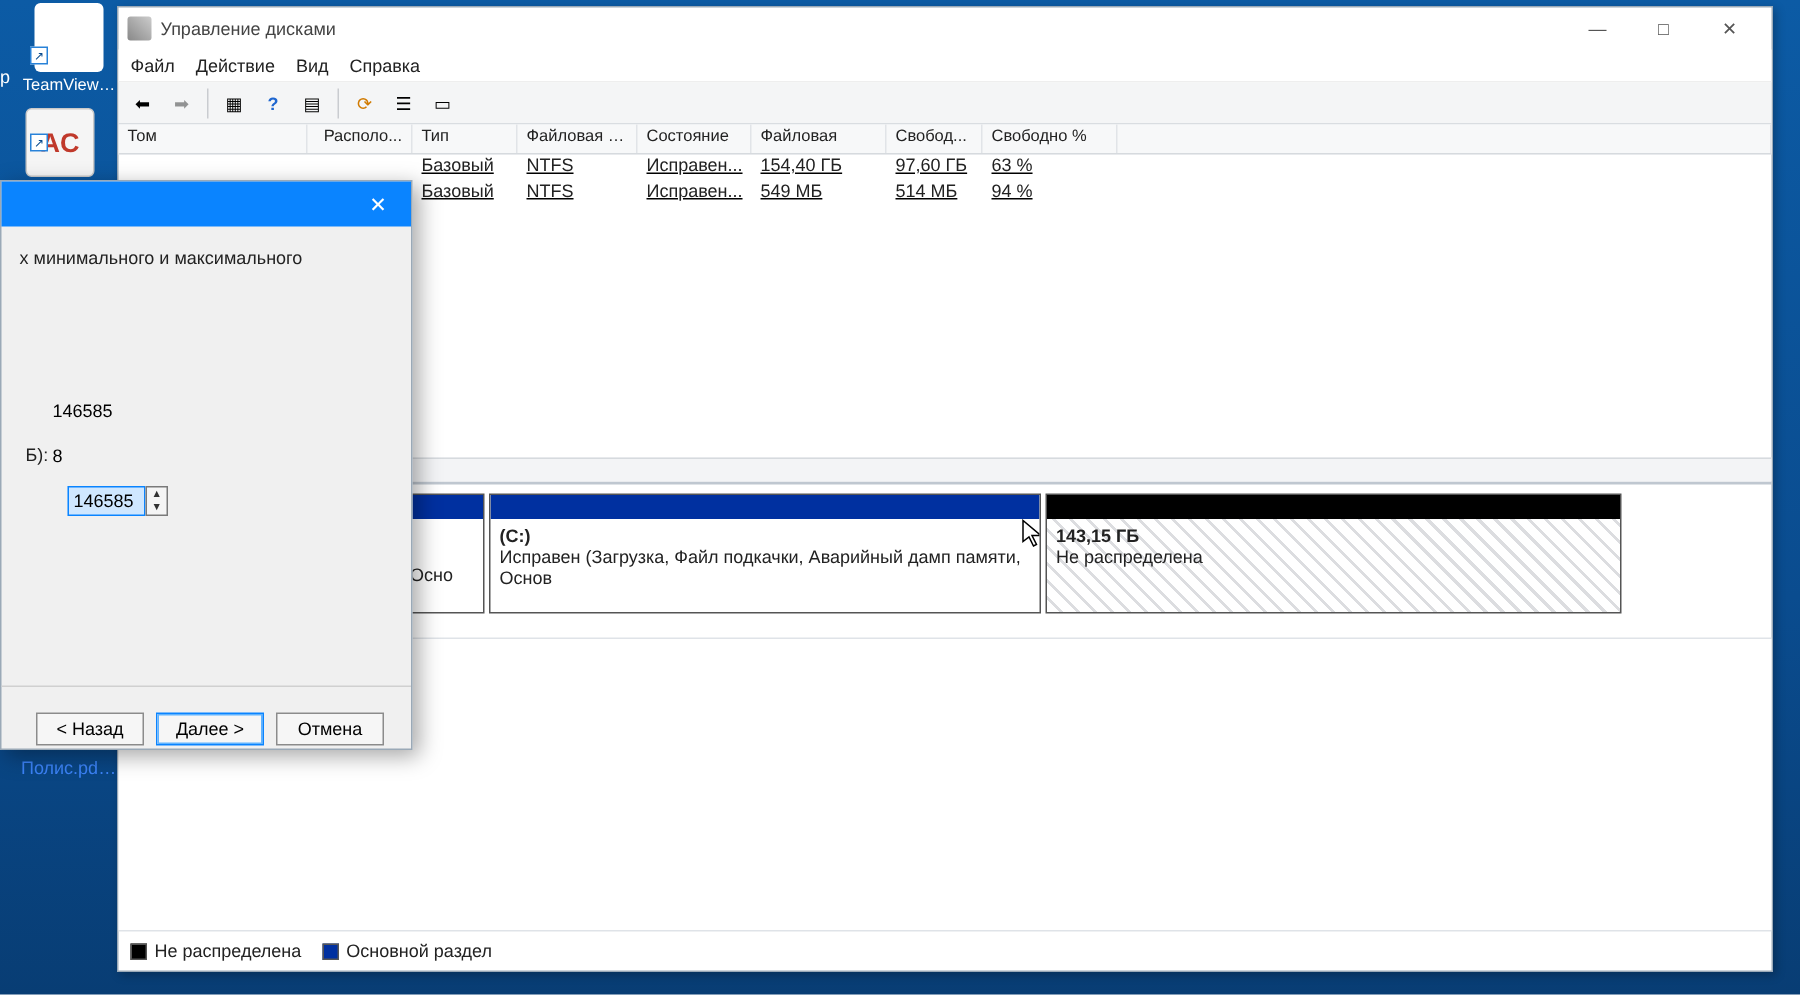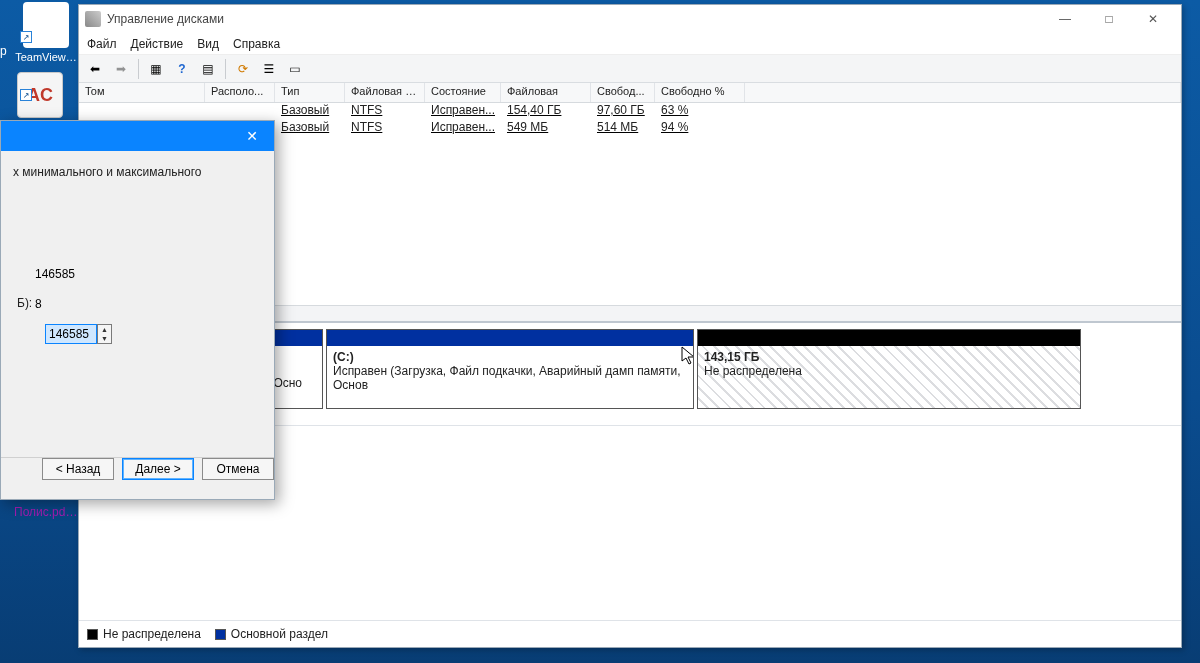--- a/index.html
+++ b/index.html
@@ -41,7 +41,7 @@
   .listarea{ flex:0 0 240px; border-bottom:2px solid #bfc7d0; position:relative; }
   .cols { display:flex; height:20px; background:#f7f8f9; border-bottom:1px solid #d6dade;}
   .col { border-right:1px solid #e1e4e8; padding:2px 6px; font-size:11px; color:#222; overflow:hidden; white-space:nowrap; text-overflow:ellipsis;}
-  .c0{width:126px;} .c1{width:70px;} .c2{width:70px;} .c3{width:80px;} .c4{width:76px;} .c5{width:90px;} .c6{width:64px;} .c7{width:90px;} .c8{flex:1;}
+  .c0{width:126px;} .c1{width:70px;text-align:right;} .c2{width:70px;} .c3{width:80px;} .c4{width:76px;} .c5{width:90px;} .c6{width:64px;} .c7{width:90px;} .c8{flex:1;}
   .row { display:flex; height:17px;text-decoration:underline; }
   .row .cell{ padding:0 6px; font-size:12px; color:#222; overflow:hidden; white-space:nowrap; }
   .empty-room{flex:1;}

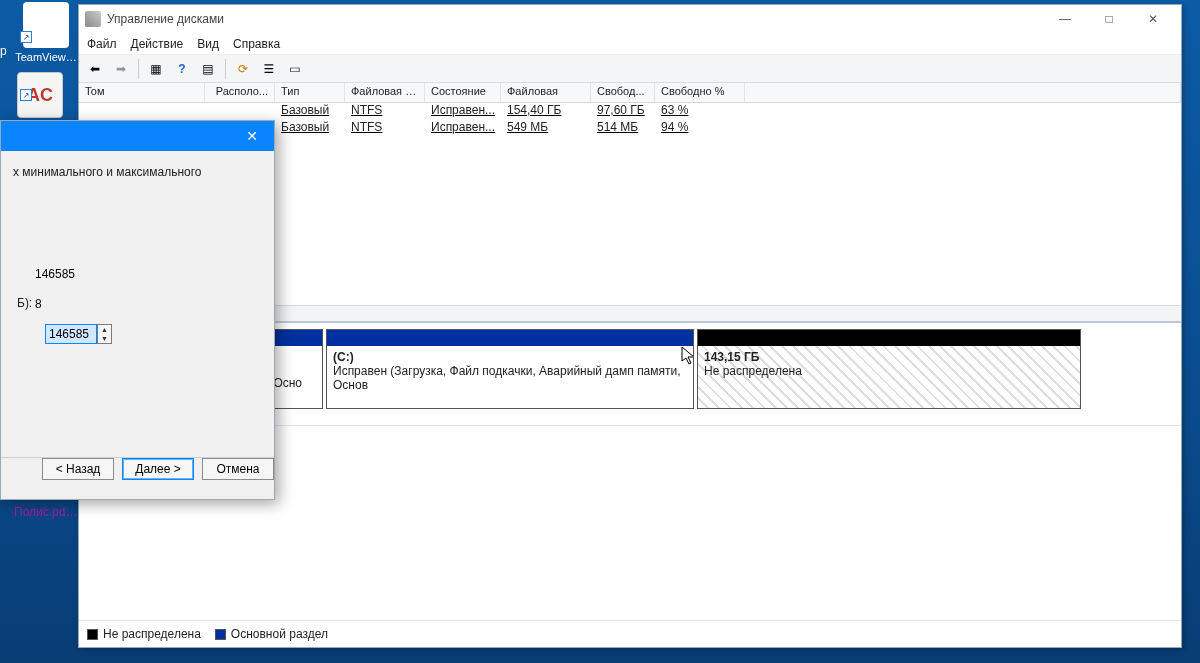--- a/index.html
+++ b/index.html
@@ -85,7 +85,7 @@
   .spinwrap input{ width:52px; height:20px; font-size:12px; padding:1px 3px; border:1px solid #0a84ff; background:#cfe7ff; }
   .spinbtns{display:flex;flex-direction:column;width:15px;height:20px;border:1px solid #7a7a7a;background:#f5f5f5;}
   .spinbtns div{flex:1;display:flex;align-items:center;justify-content:center;font-size:7px;color:#333;}
-  .dlg-foot{height:40px;border-top:1px solid #d0d0d0;display:flex;align-items:flex-start;justify-content:flex-end;gap:8px;padding:0 0;}
+  .dlg-foot{height:40px;border-top:1px solid #d0d0d0;display:flex;align-items:flex-end;justify-content:flex-end;gap:8px;padding:0 18px;}
   .dbtn{min-width:72px;height:22px;border:1px solid #8b8b8b;background:#f6f6f6;font-size:12px;display:flex;align-items:center;justify-content:center;}
   .dbtn.primary{border:1px solid #0a84ff; box-shadow:0 0 0 1px #5fb3ff inset;}
 </style>

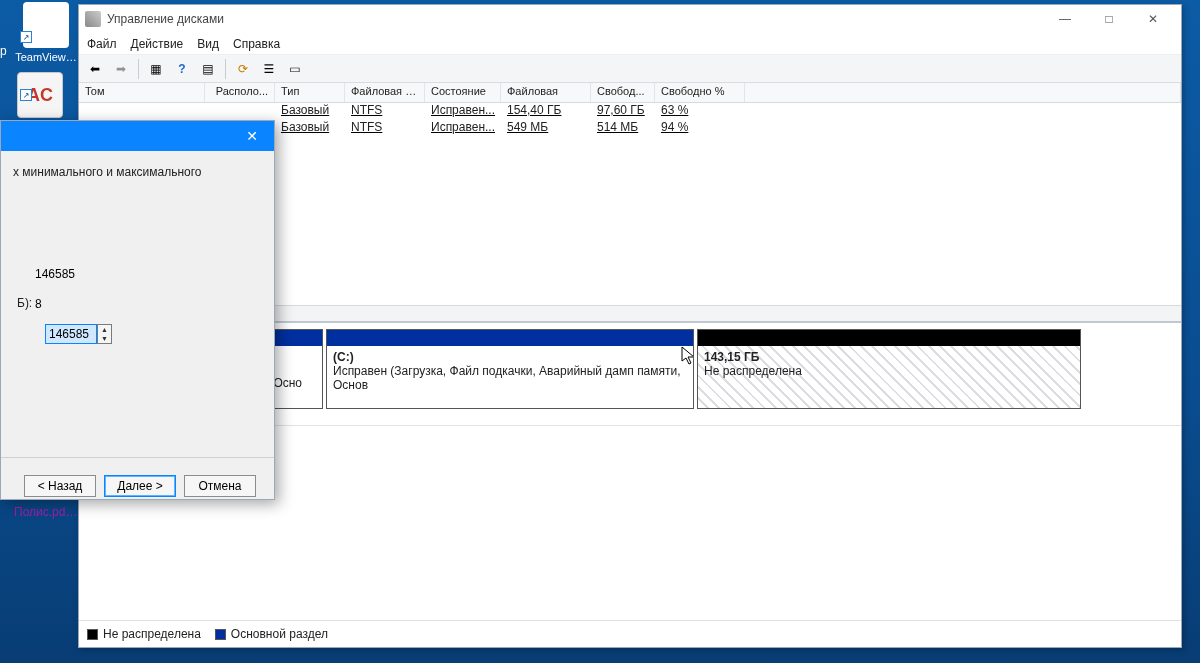--- a/index.html
+++ b/index.html
@@ -16,7 +16,7 @@
   #iconTV { top:2px; left:10px; }
   #iconAC { top:72px; left:10px; width:60px; }
   #iconAC .iconbox{ background:#f5f5f5; border:1px solid #c9c9c9; font-weight:bold; color:#c0392b; }
-  #labelPolis { position:absolute; top:505px; left:14px; color:#a21caf; font-size:12px; }
+  #labelPolis { position:absolute; top:505px; left:14px; color:#3b82f6; font-size:12px; }
 
   
   .win-main {

